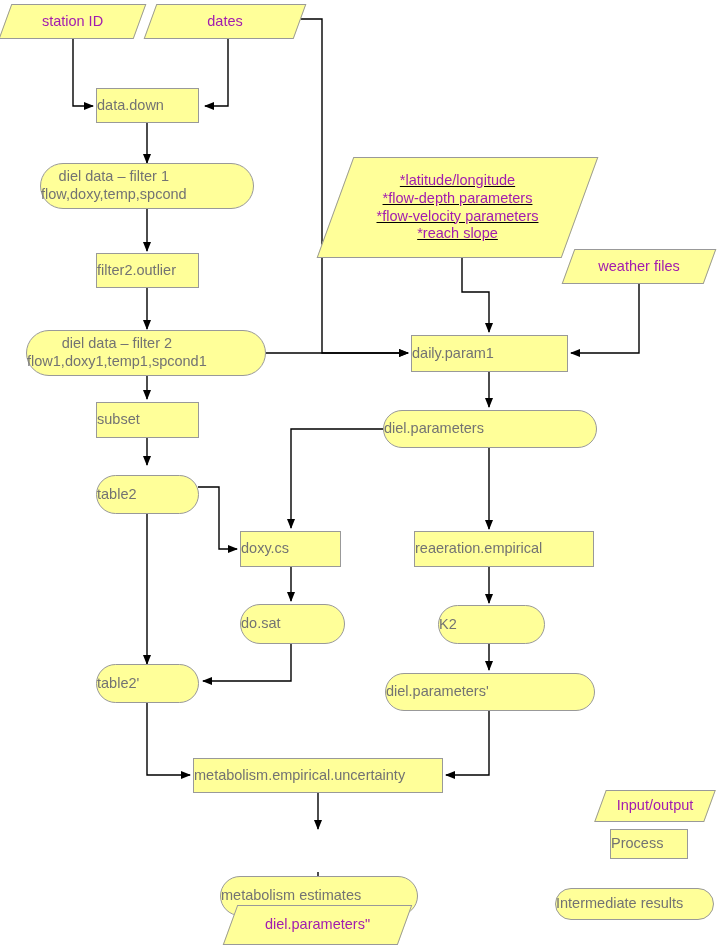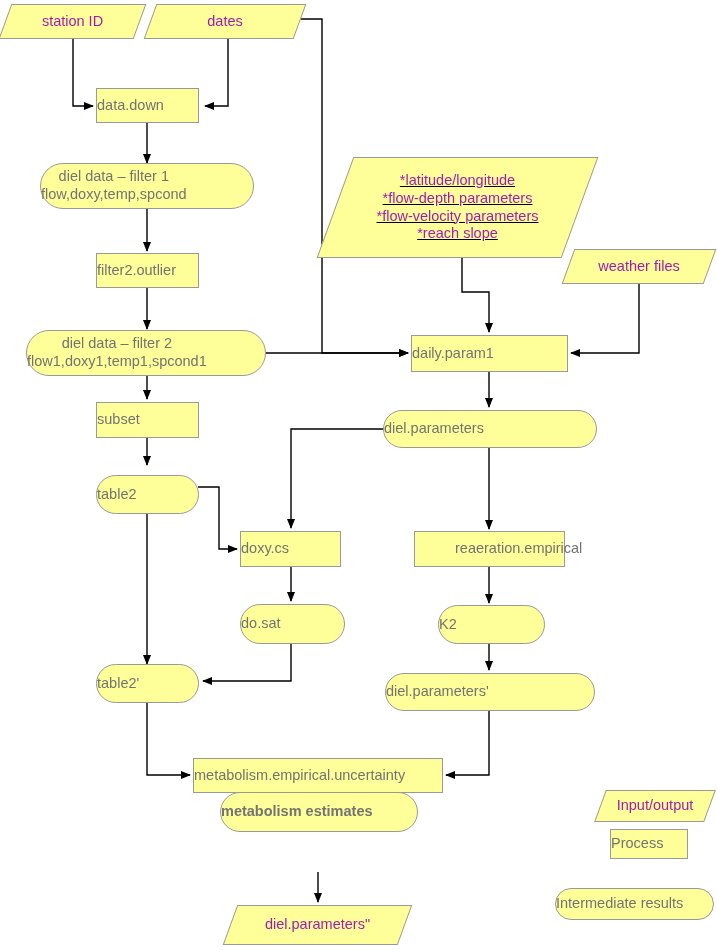--- a/index.html
+++ b/index.html
@@ -151,7 +151,7 @@
     <span>do.sat</span>
   </div>
 
-  <div class="node proc" style="left:414px;top:531px;width:151px;height:36px;padding-left:40px;">
+  <div class="node proc" style="left:414px;top:531px;width:180px;height:36px;">
     <span>reaeration.empirical</span>
   </div>
 

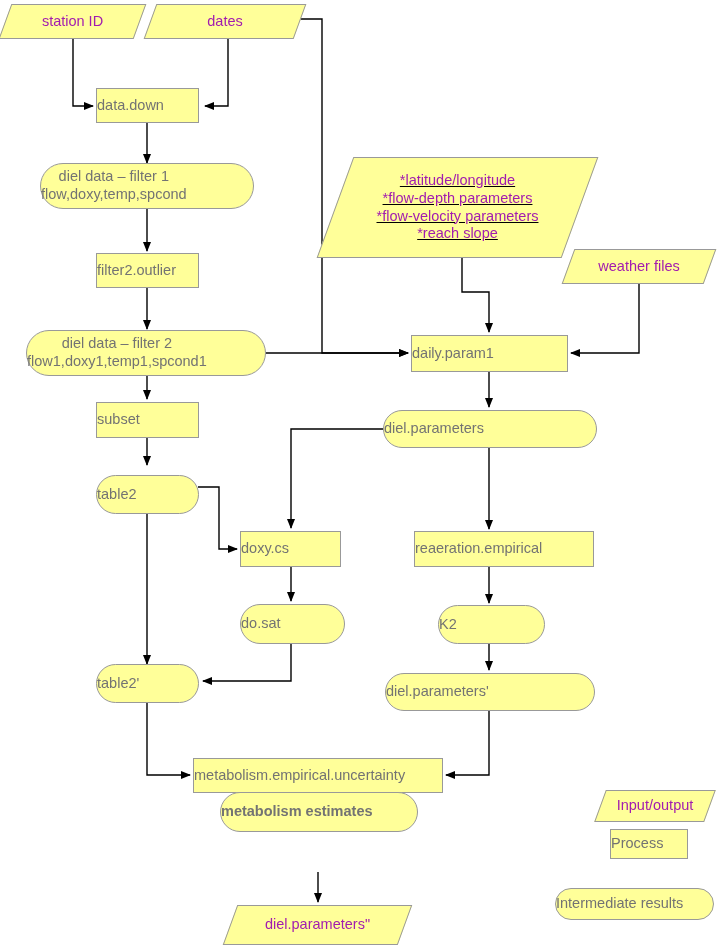--- a/index.html
+++ b/index.html
@@ -167,7 +167,7 @@
     <span>metabolism.empirical.uncertainty</span>
   </div>
 
-  <div class="node term" style="left:220px;top:792px;width:198px;height:40px;font-weight:bold;">
+  <div class="node term" style="left:220px;top:876px;width:198px;height:40px;">
     <span>metabolism estimates</span>
   </div>
 

